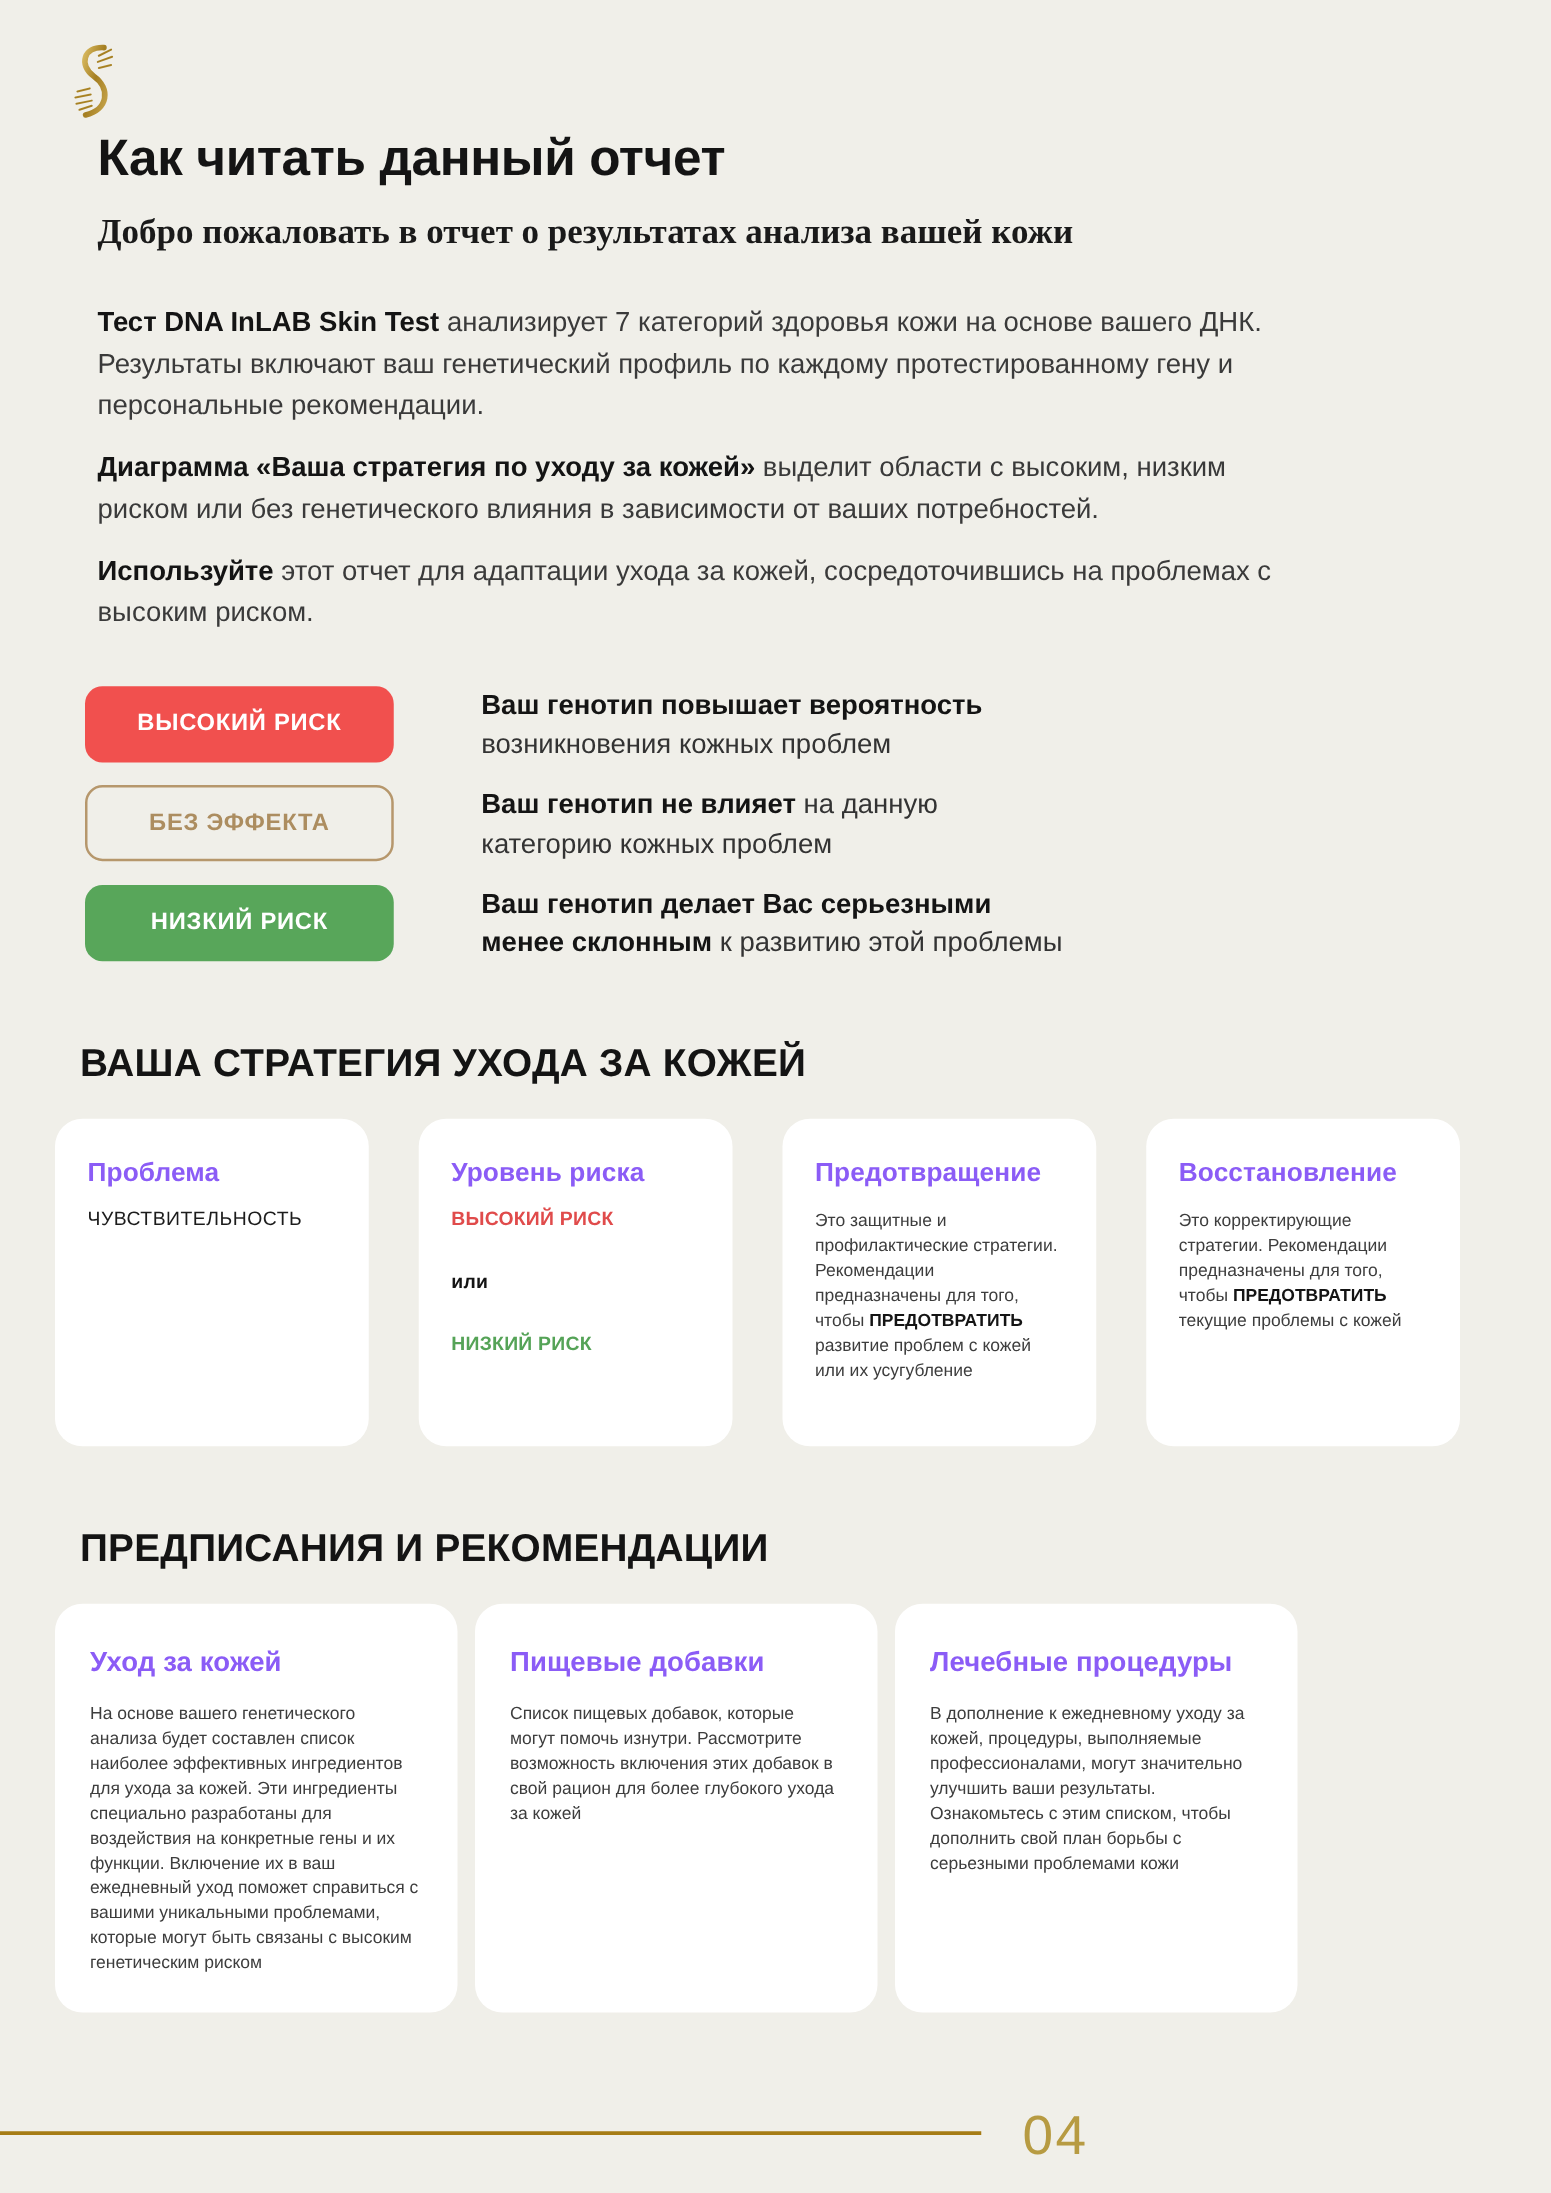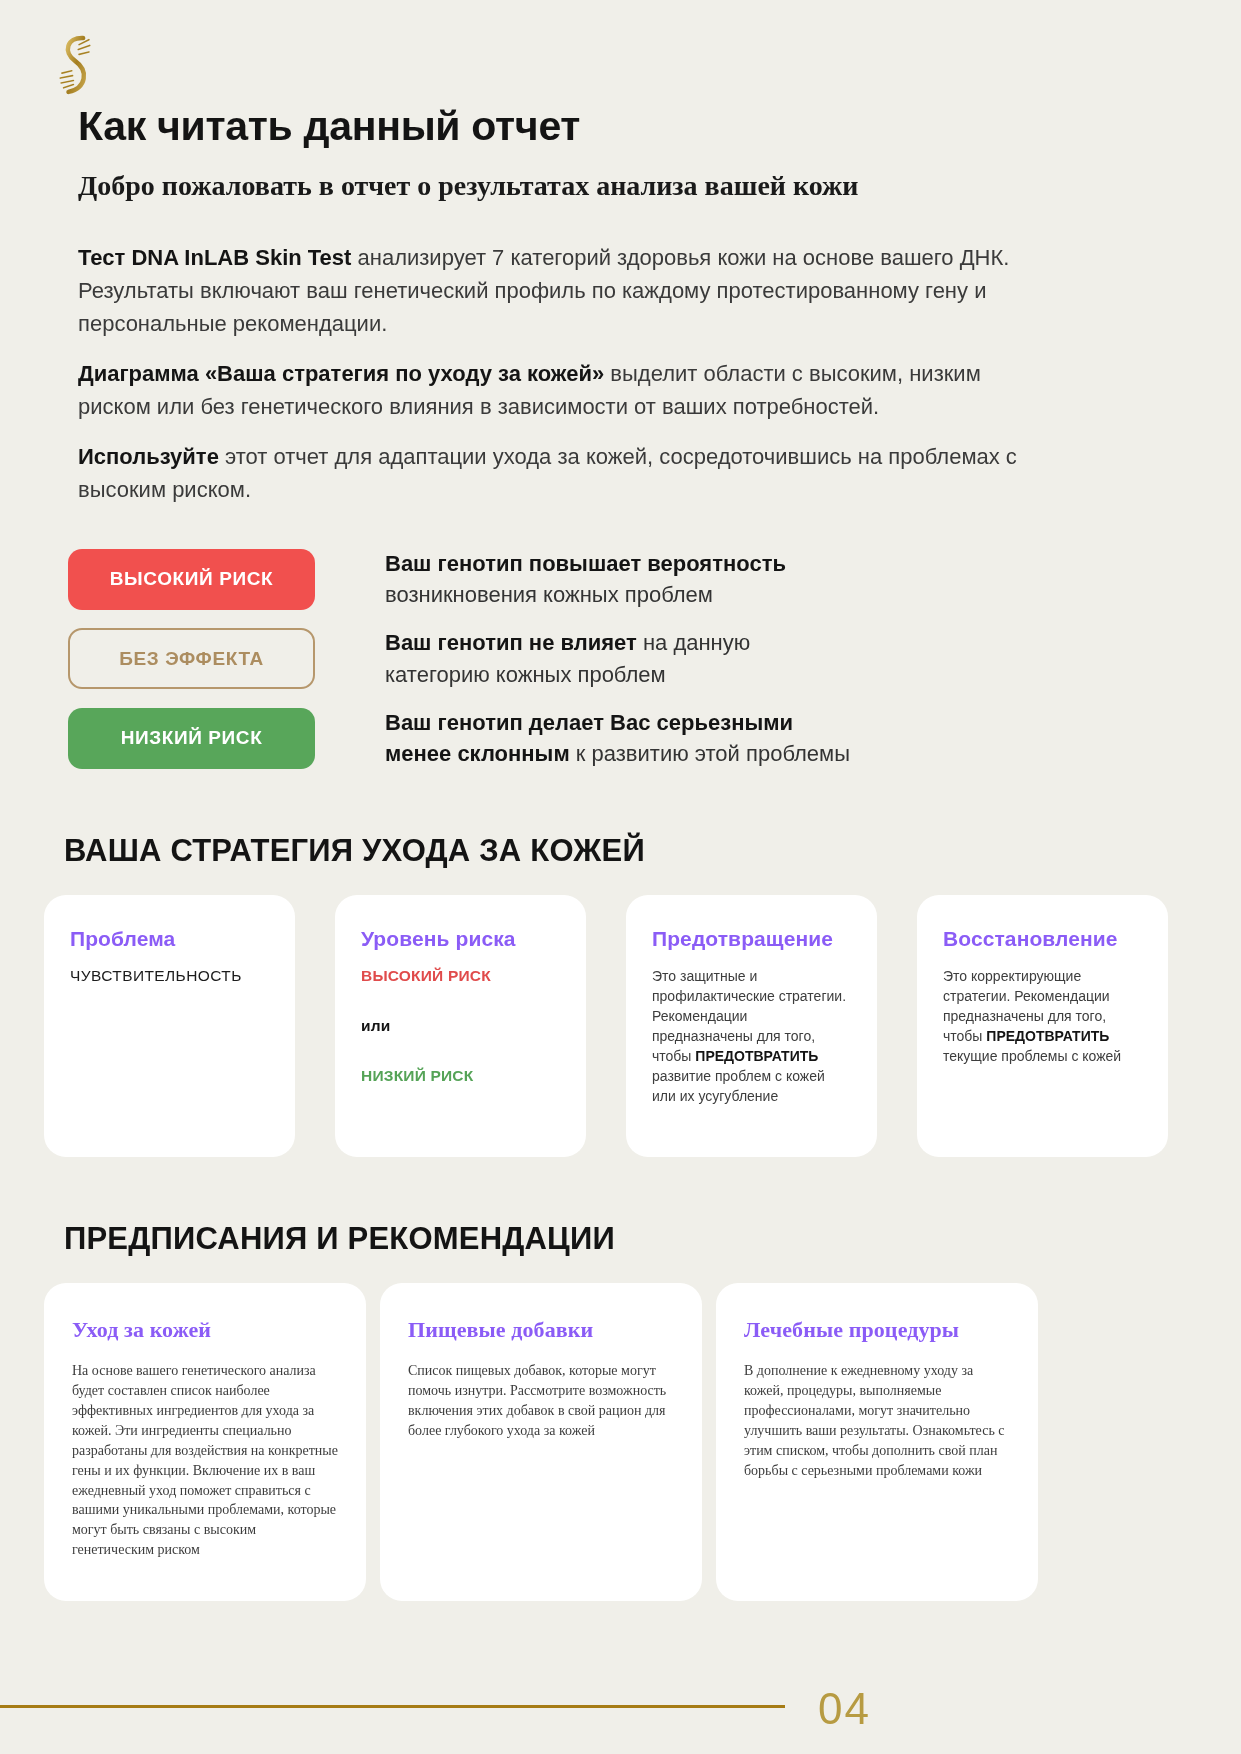--- a/index.html
+++ b/index.html
@@ -57,7 +57,7 @@
   
   .cards-row{display:grid;margin:26px 0 0 44px;}
   .cards-row.row1{grid-template-columns:repeat(4,251px);gap:40px;}
-  .cards-row.row2{grid-template-columns:repeat(3,322px);gap:14px;font-family:Liberation Serif, serif;}
+  .cards-row.row2{grid-template-columns:repeat(3,322px);gap:14px;}
   .card{
     background:#ffffff;border-radius:22px;
     padding:28px 26px;box-sizing:border-box;

